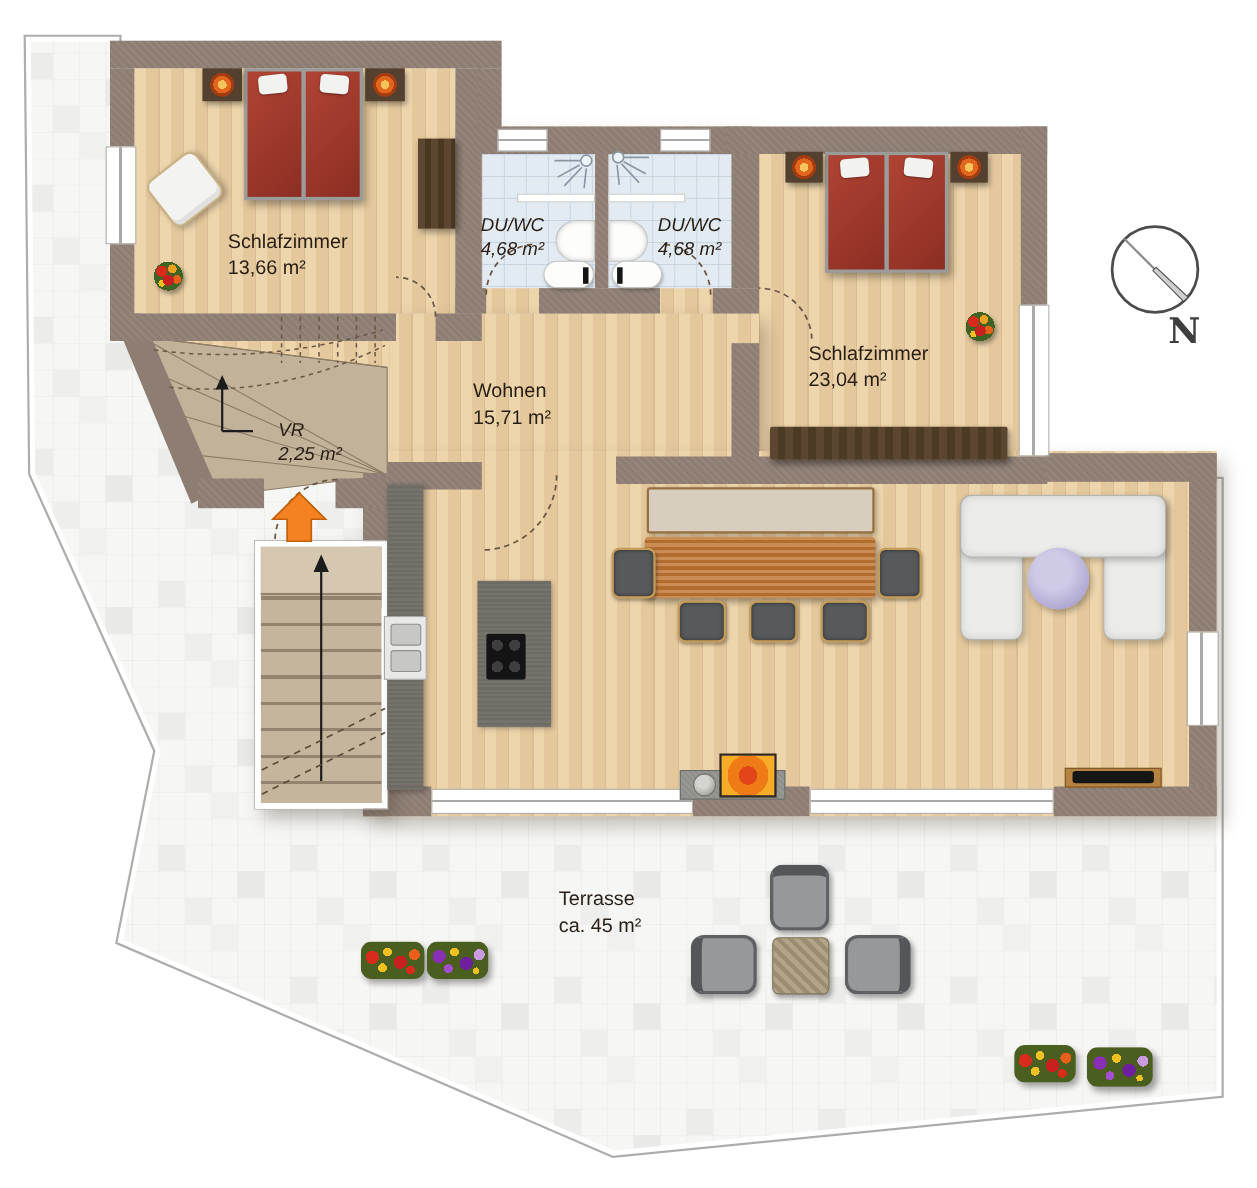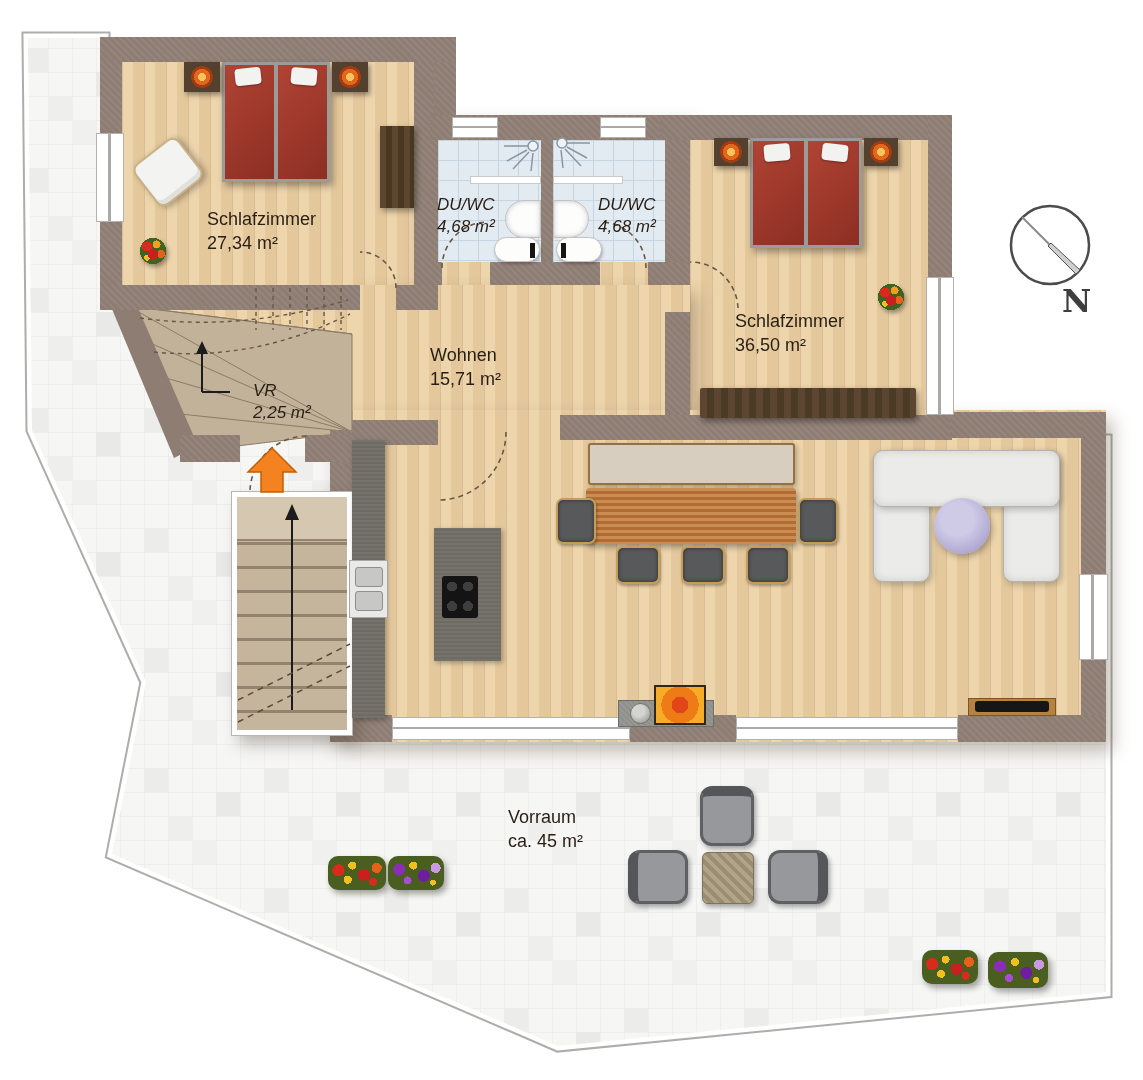--- a/index.html
+++ b/index.html
@@ -284,7 +284,7 @@
 
   <div class="room-label" style="left:207px;top:208px">
     <div>Schlafzimmer</div>
-      <div>27,34 m²</div>
+      <div>13,66 m²</div>
   </div>
   <div class="room-label md" style="left:437px;top:194px">
     <div>DU/WC</div>

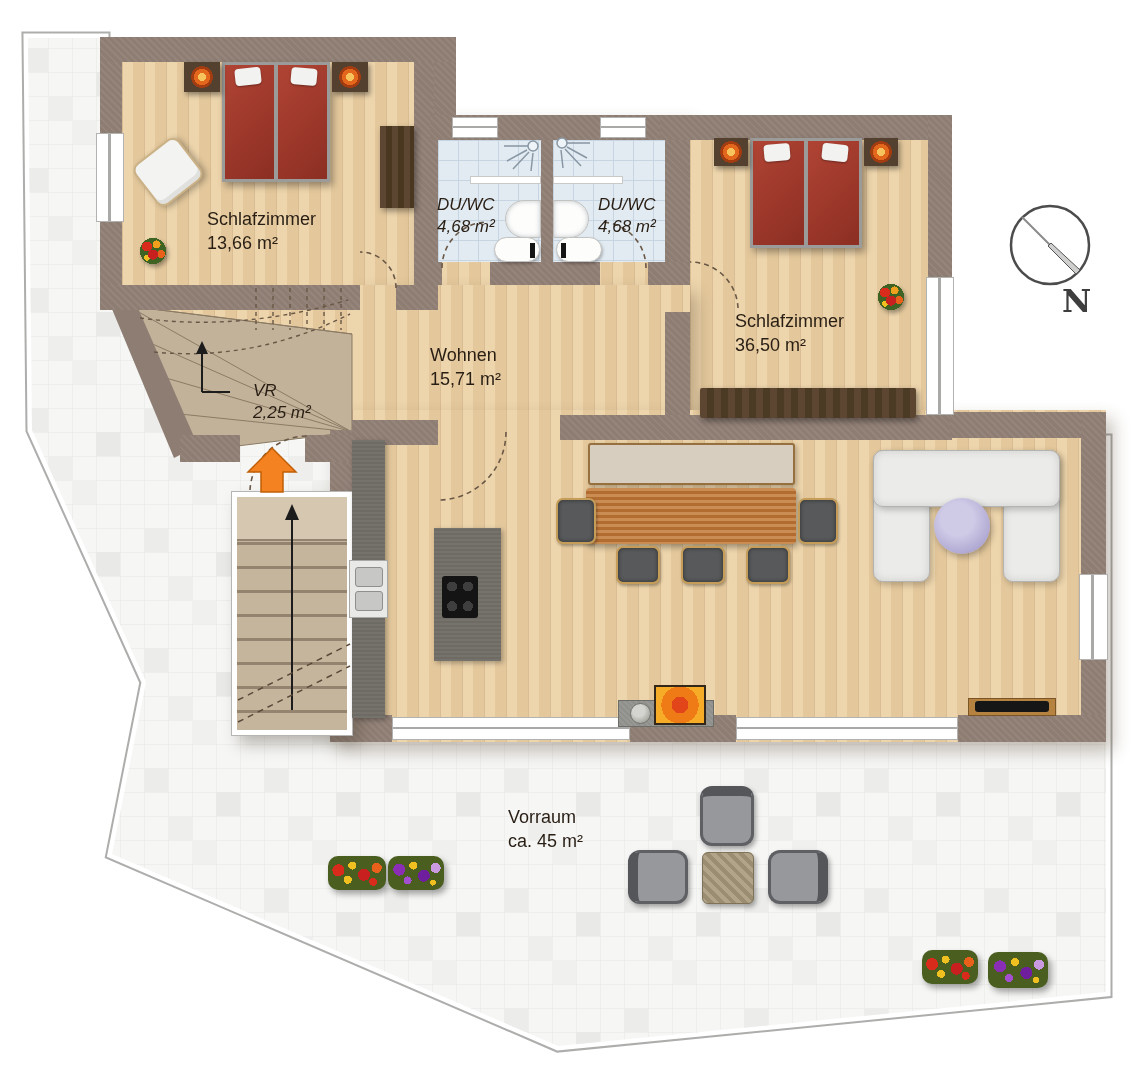--- a/index.html
+++ b/index.html
@@ -296,7 +296,7 @@
   </div>
   <div class="room-label" style="left:735px;top:310px">
     <div>Schlafzimmer</div>
-      <div>36,50 m²</div>
+      <div>23,04 m²</div>
   </div>
   <div class="room-label" style="left:430px;top:344px">
     <div>Wohnen</div>

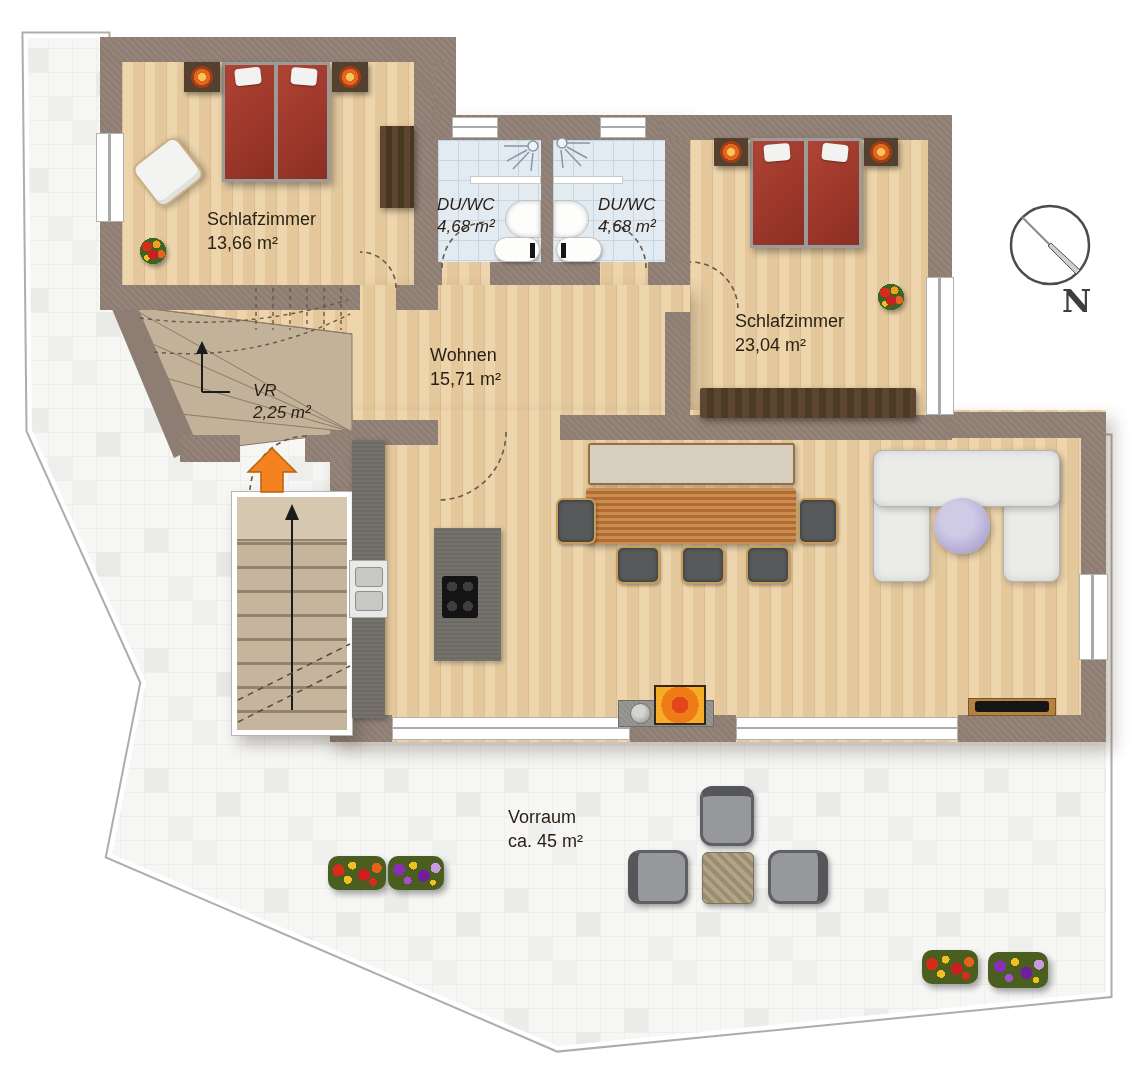--- a/index.html
+++ b/index.html
@@ -307,7 +307,7 @@
       <div>2,25 m²</div>
   </div>
   <div class="room-label" style="left:508px;top:806px">
-    <div>Vorraum</div>
+    <div>Terrasse</div>
       <div>ca. 45 m²</div>
   </div>
 

